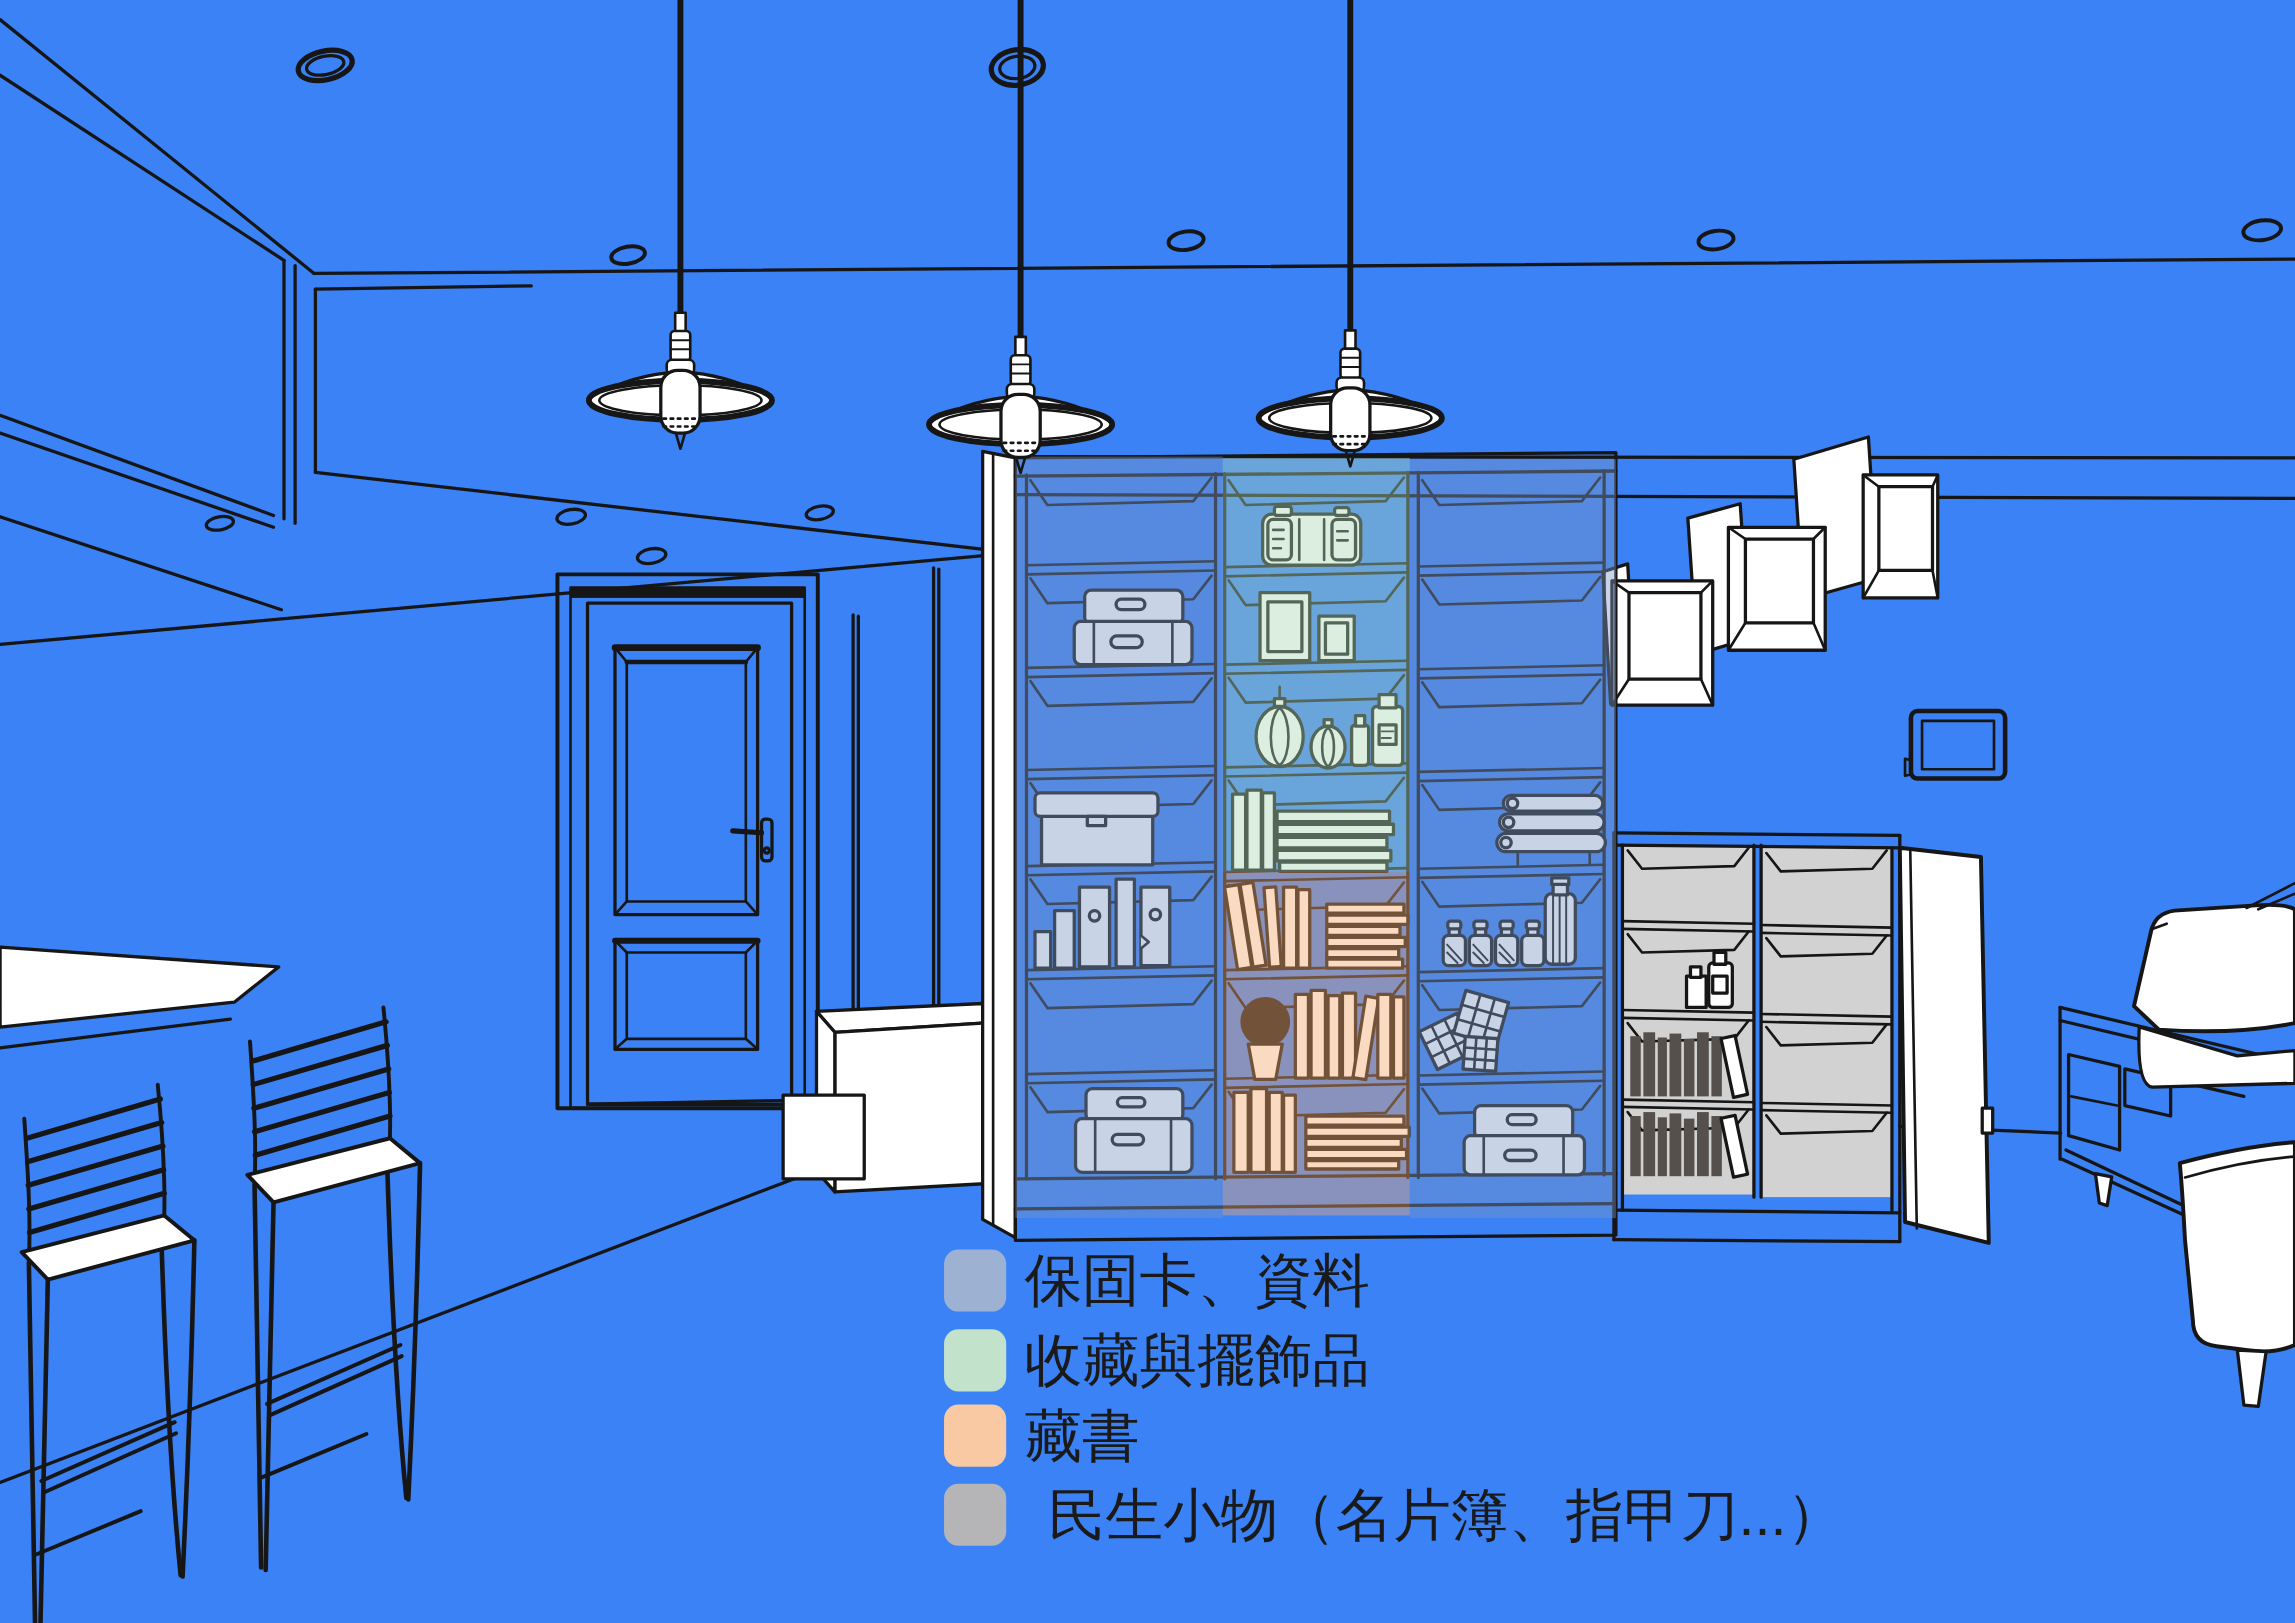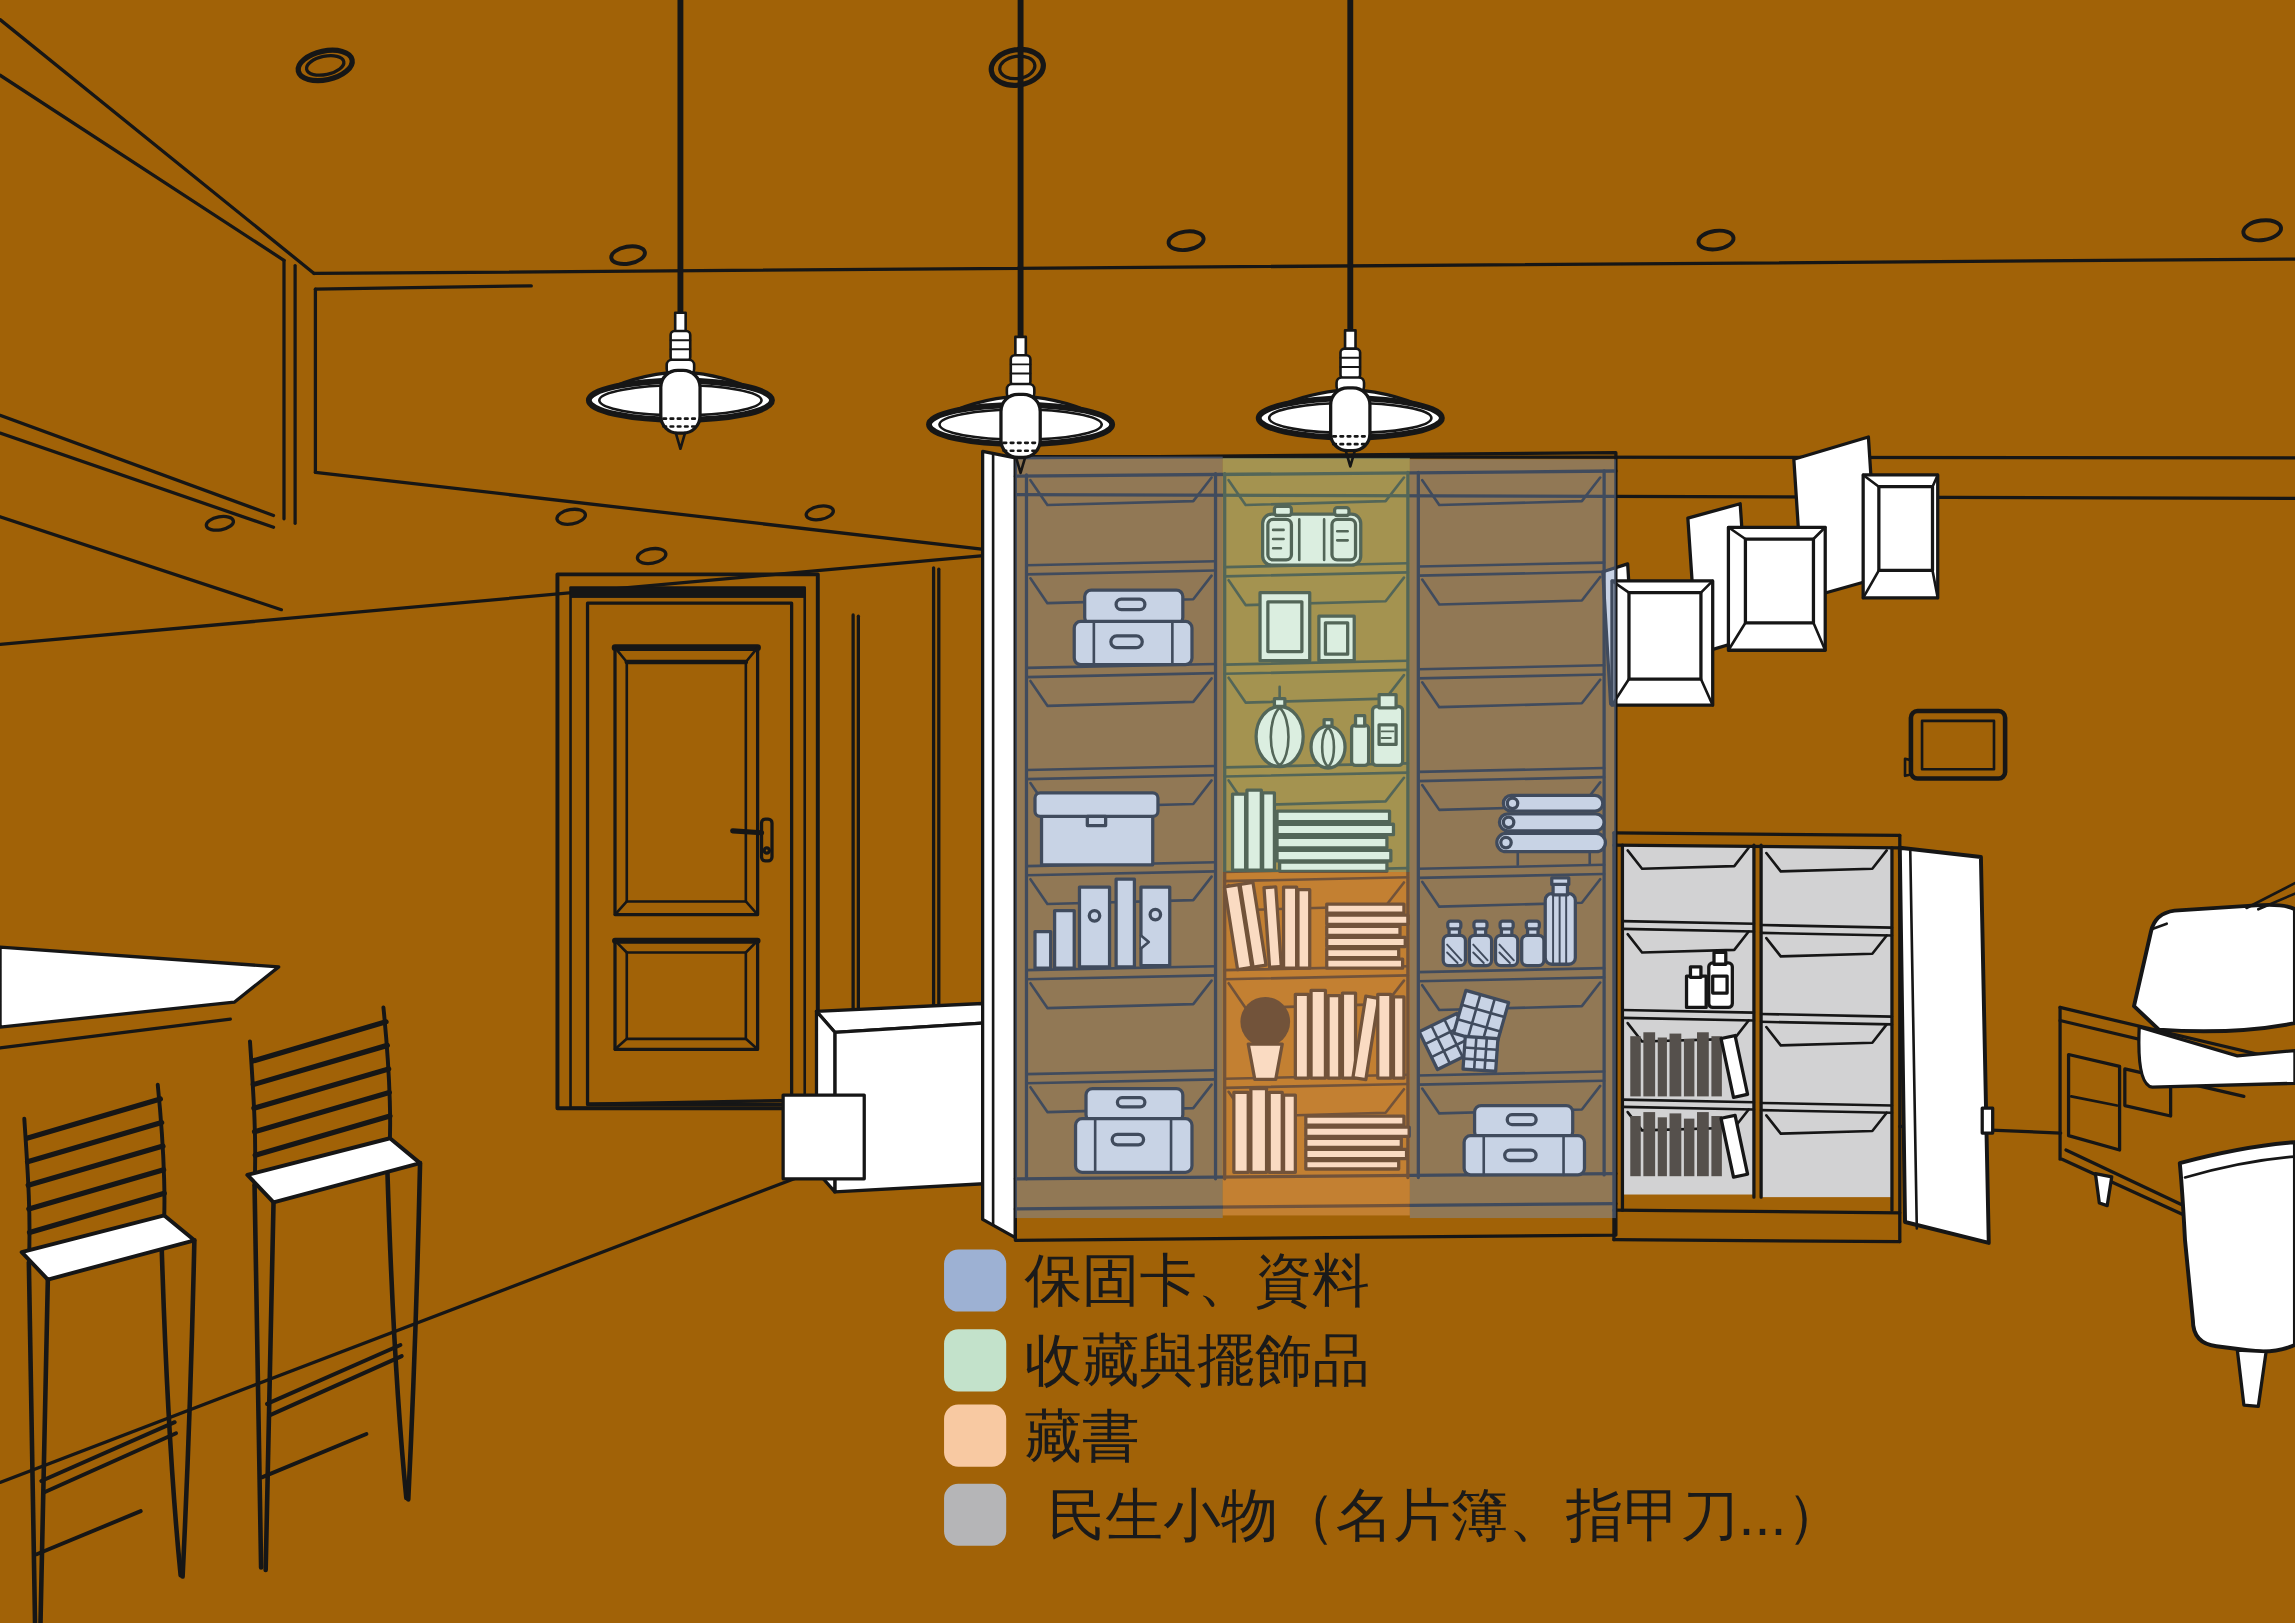--- a/index.html
+++ b/index.html
@@ -3,7 +3,7 @@
 <meta charset="utf-8">
 <style>
   html,body{margin:0;padding:0;background:#ffffff;}
-  .canvas{position:relative;width:2295px;height:1623px;background:#a16207;overflow:hidden;
+  .canvas{position:relative;width:2295px;height:1623px;background:#3b82f6;overflow:hidden;
           font-family:"Liberation Sans",sans-serif;}
   svg{position:absolute;left:0;top:0;}
   .legend-label{font-family:"Liberation Sans",sans-serif;font-size:88px;fill:#1a1a1a;}

